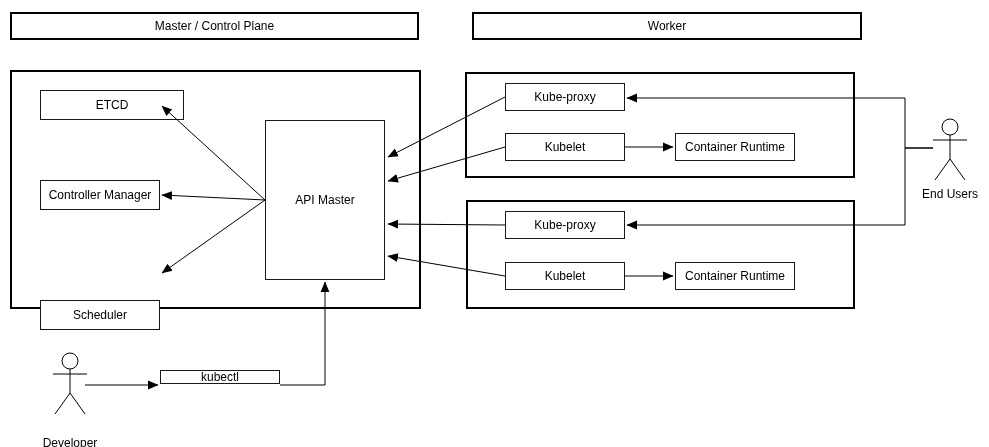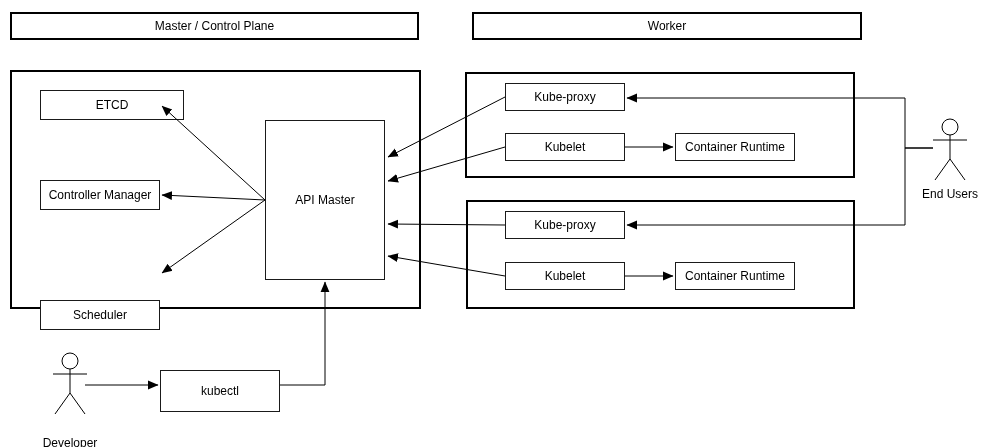--- a/index.html
+++ b/index.html
@@ -78,7 +78,7 @@
       <div class="box node-box" style="left: 675px; top: 262px; width: 120px; height: 28px;">
         <span>Container Runtime</span>
       </div>
-      <div class="box node-box" style="left: 160px; top: 370px; width: 120px; height: 42px;">
+      <div class="box node-box" style="left: 160px; top: 370px; width: 120px; height: 14px;">
         <span>kubectl</span>
       </div>
       <div class="actor-label" style="left: 10px; top: 421px; width: 120px; margin-top: 15px;">Developer</div>

